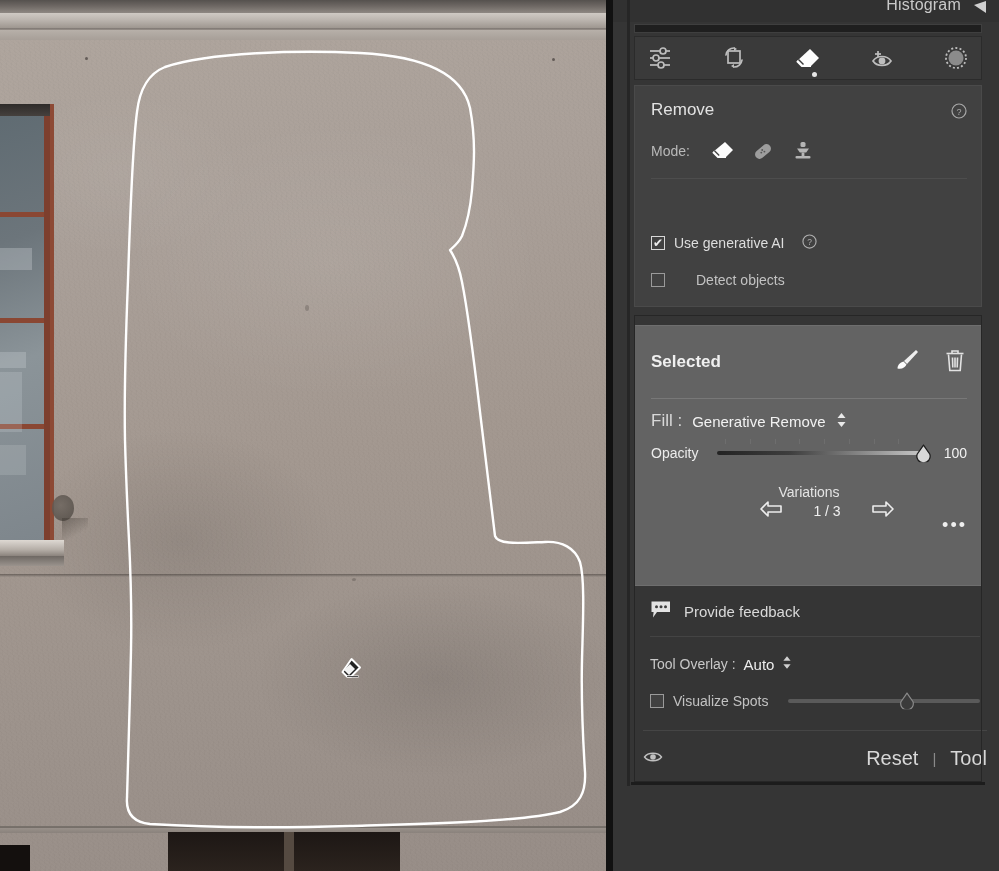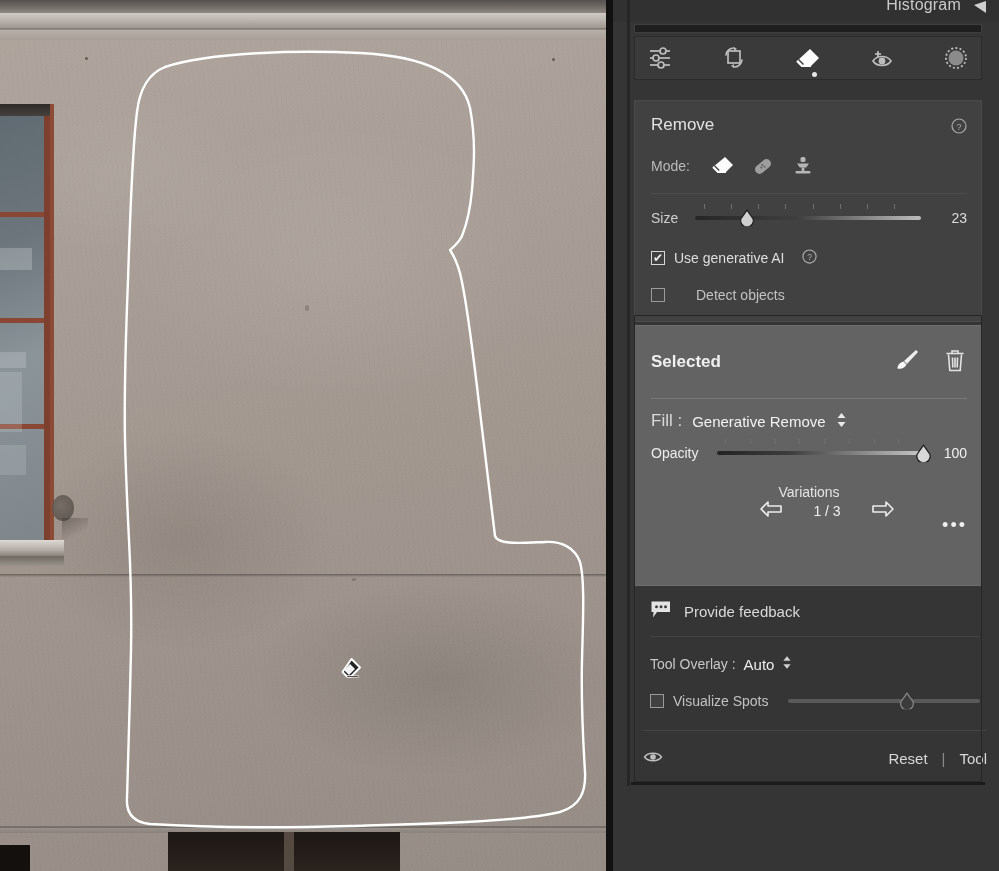--- a/index.html
+++ b/index.html
@@ -190,7 +190,7 @@
 
   
   .remove-card {
-    position: absolute; left: 21px; top: 100px; width: 348px; height: 222px;
+    position: absolute; left: 21px; top: 85px; width: 348px; height: 222px;
     background: #414141;
     border: 1px solid #4a4a4a;
   }

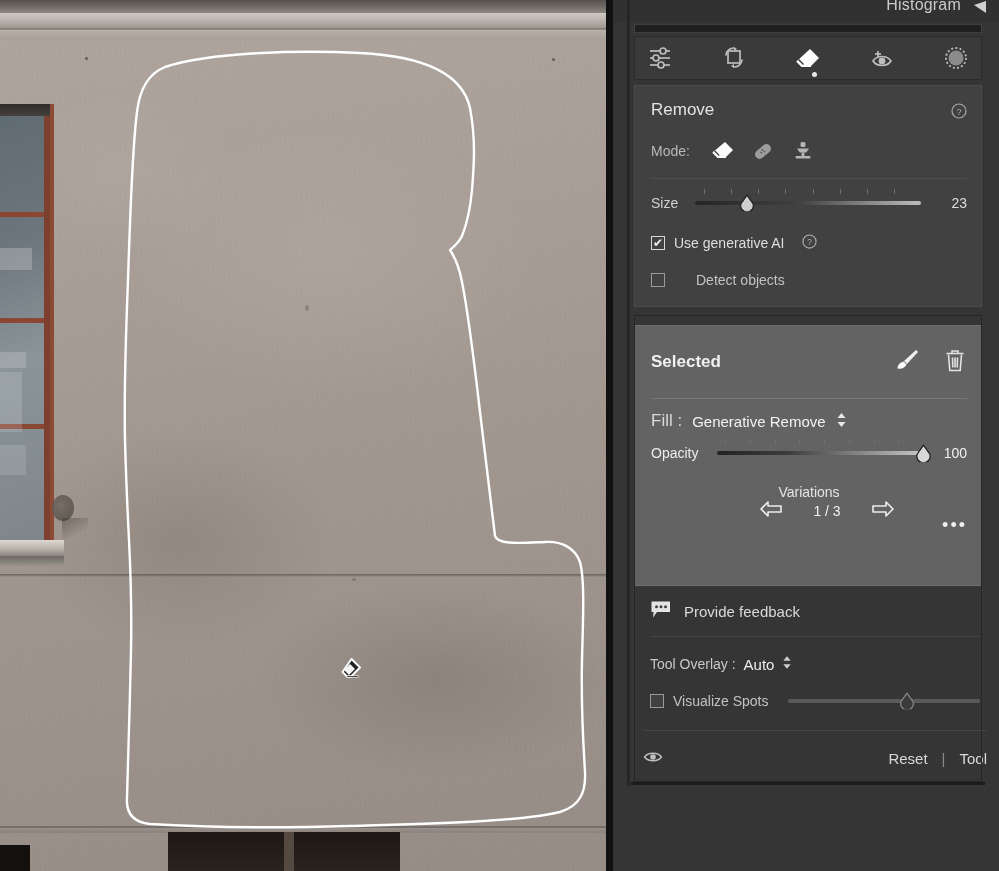--- a/index.html
+++ b/index.html
@@ -477,28 +477,6 @@
 
       <div class="divider" style="top:92px;"></div>
 
-      <div class="size-row">
-        <span class="row-label" style="width:44px">Size</span>
-        <span class="slider-wrap" style="flex:1; margin: 0 12px 0 0;">
-          <span class="slider-ticks">
-            <i class="tick" style="left:4%"></i>
-              <i class="tick" style="left:16%"></i>
-              <i class="tick" style="left:28%"></i>
-            <i class="tick" style="left:40%"></i>
-              <i class="tick" style="left:52%"></i>
-              <i class="tick" style="left:64%"></i>
-            <i class="tick" style="left:76%"></i>
-              <i class="tick" style="left:88%"></i>
-          </span>
-          <span class="slider-track dark"></span>
-          <span class="slider-knob" id="size-knob" style="left: 23%;">
-            <svg width="15" height="17" viewBox="0 0 15 17">
-                <path d="M7.5 1 L13.5 9.5 A6.3 6.3 0 1 1 1.5 9.5 Z" fill="#cfcfcf" stroke="#1d1d1d" stroke-width="1.2"></path>
-              </svg>
-          </span>
-        </span>
-        <span class="val-num">23</span>
-      </div>
 
       <div class="check-row" style="top:148px;">
         <span class="cbox checked">

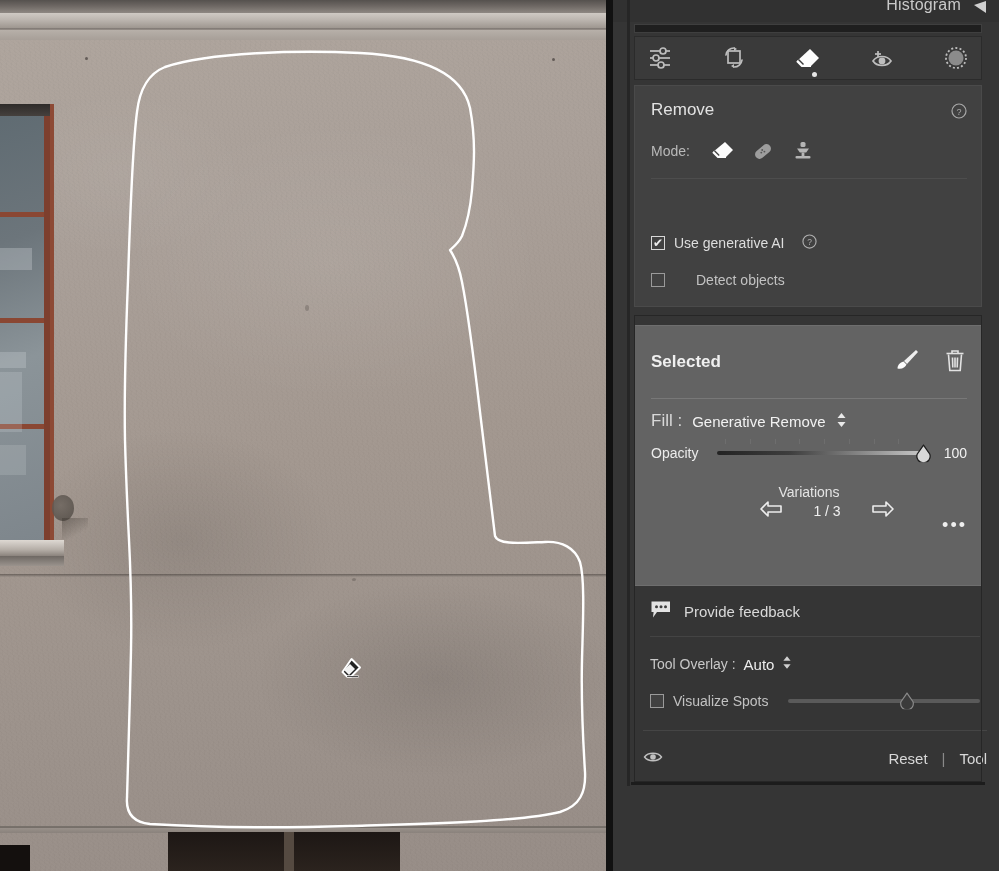--- a/index.html
+++ b/index.html
@@ -286,7 +286,7 @@
   .bottom-bar { position: absolute; left: 30px; top: 742px; width: 344px; height: 32px; display:flex; align-items:center; }
   .eye-btn { cursor: pointer; }
   .bottom-actions { margin-left: auto; display:flex; align-items:center; gap: 14px; }
-  .act-link { font-size: 15px; color: #d8d8d8; cursor: pointer; text-align: center; }
+  .act-link { font-size: 20px; color: #d8d8d8; cursor: pointer; text-align: center; }
   .act-sep { color: #8a8a8a; font-size: 15px; }
 
   .panel-frame {

